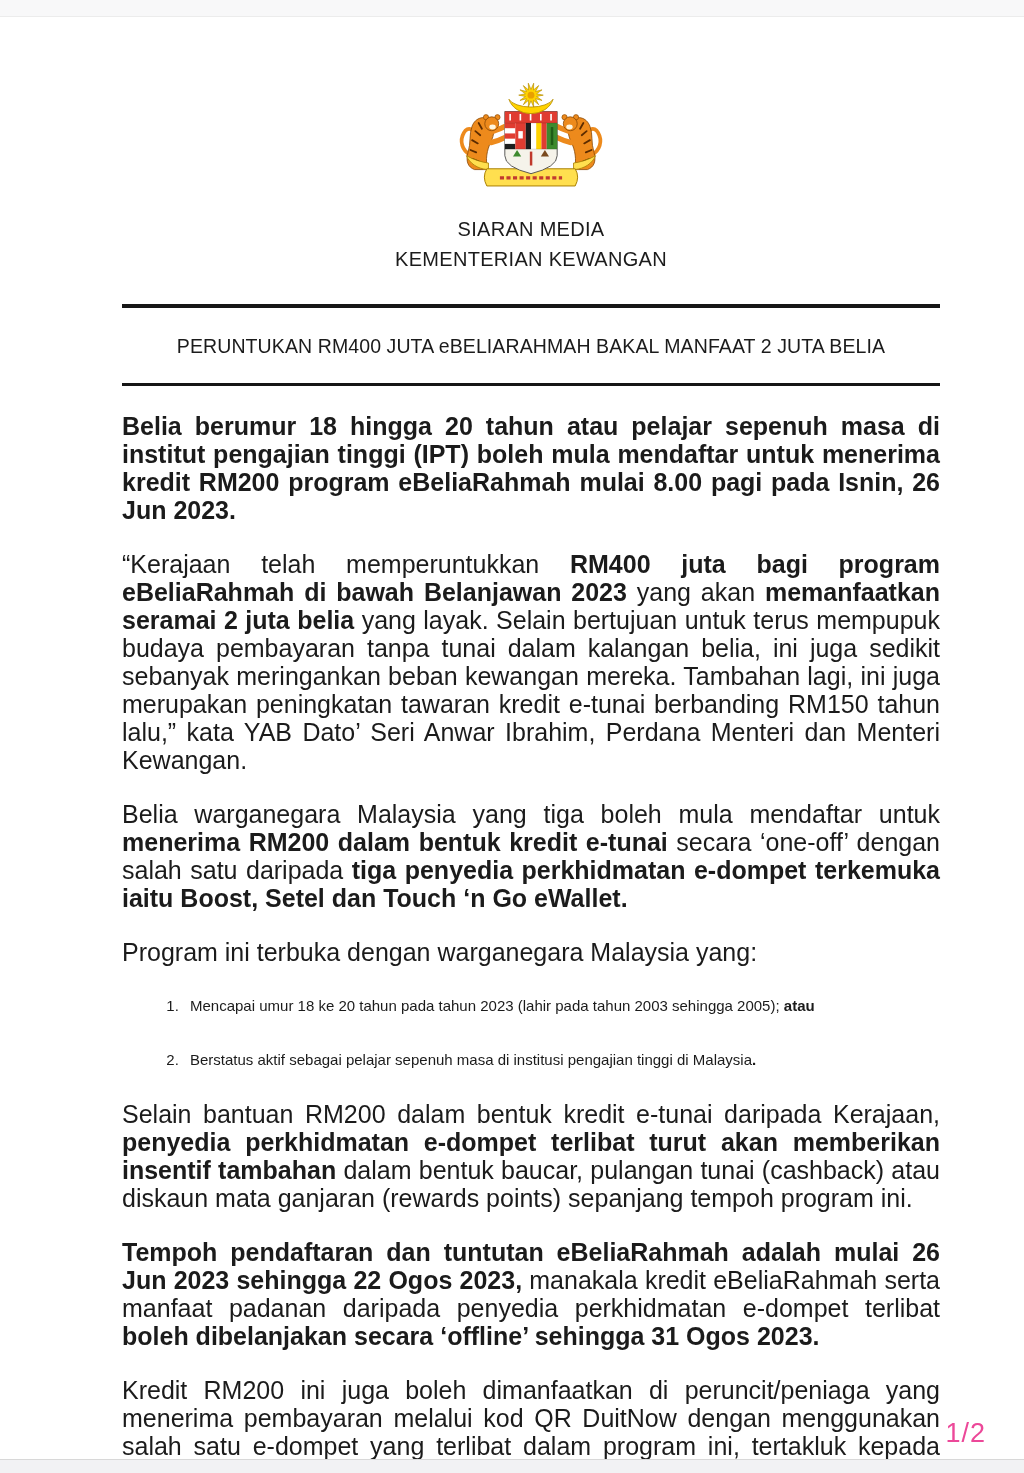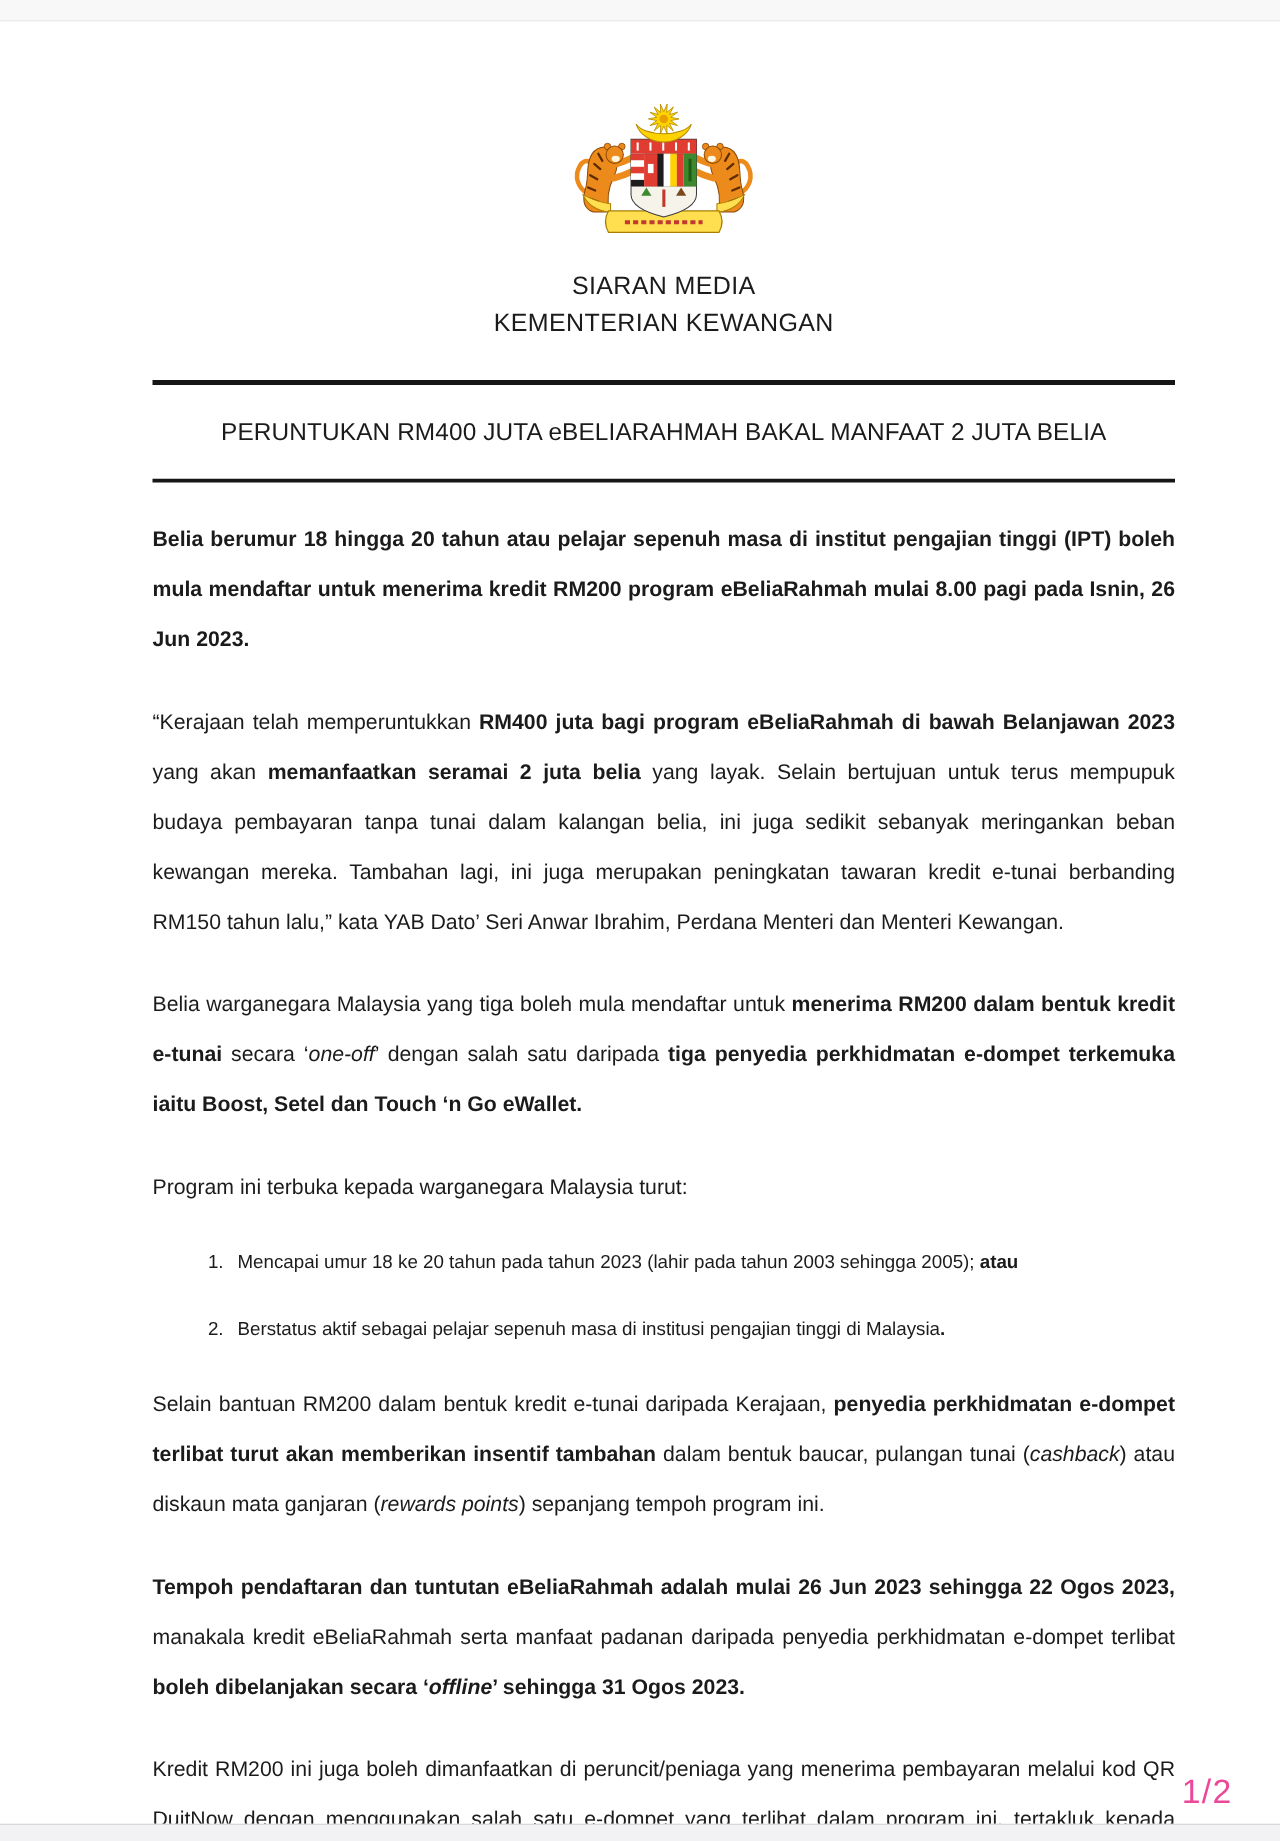--- a/index.html
+++ b/index.html
@@ -16,7 +16,7 @@
   .rule-thin{border-top:3.5px solid #161616;margin:0;}
   .doc-title{font-size:19.5px;font-weight:normal;text-align:center;margin:27px 0 25px 0;letter-spacing:.1px;}
   #doc-body{margin-top:26px;}
-  #doc-body p{font-size:17px;line-height:40px;text-align:justify;margin:0 0 26px 0;}
+  #doc-body p{font-size:25px;line-height:28px;text-align:justify;margin:0 0 26px 0;}
   #doc-body ol{margin:0 0 26px 0;padding-left:61px;}
   #doc-body li{font-size:15px;line-height:28px;text-align:justify;margin:0 0 26px 0;padding-left:7px;}
   #doc-body li:last-child{margin-bottom:0;}

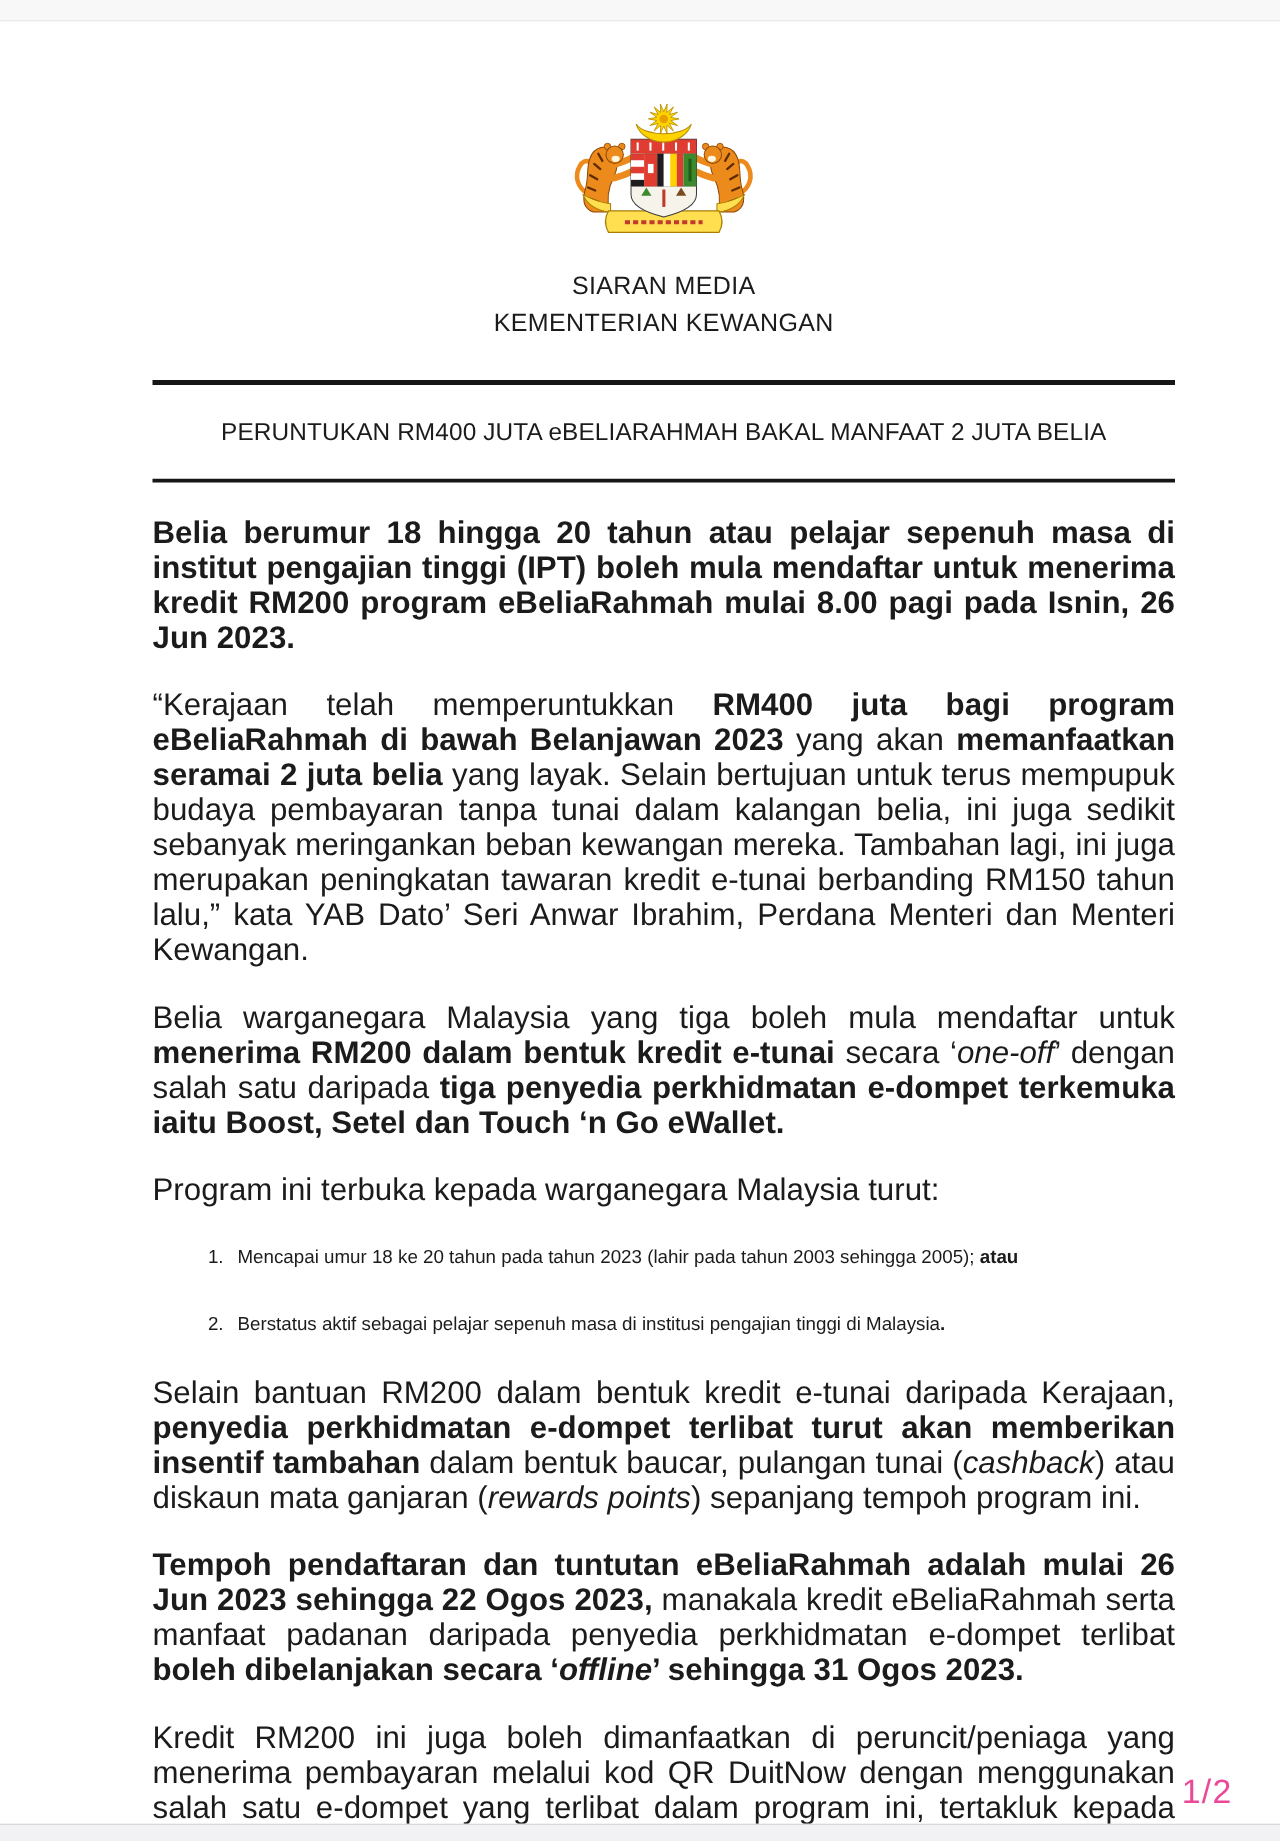--- a/index.html
+++ b/index.html
@@ -21,7 +21,7 @@
   #doc-body li{font-size:15px;line-height:28px;text-align:justify;margin:0 0 26px 0;padding-left:7px;}
   #doc-body li:last-child{margin-bottom:0;}
   .b{font-weight:bold;}
-  .i{font-style:italic;}
+  .i{}
   .pagenum{position:absolute;right:38px;bottom:24px;font-size:27px;color:#ec4899;letter-spacing:1px;}
 </style>
 </head>

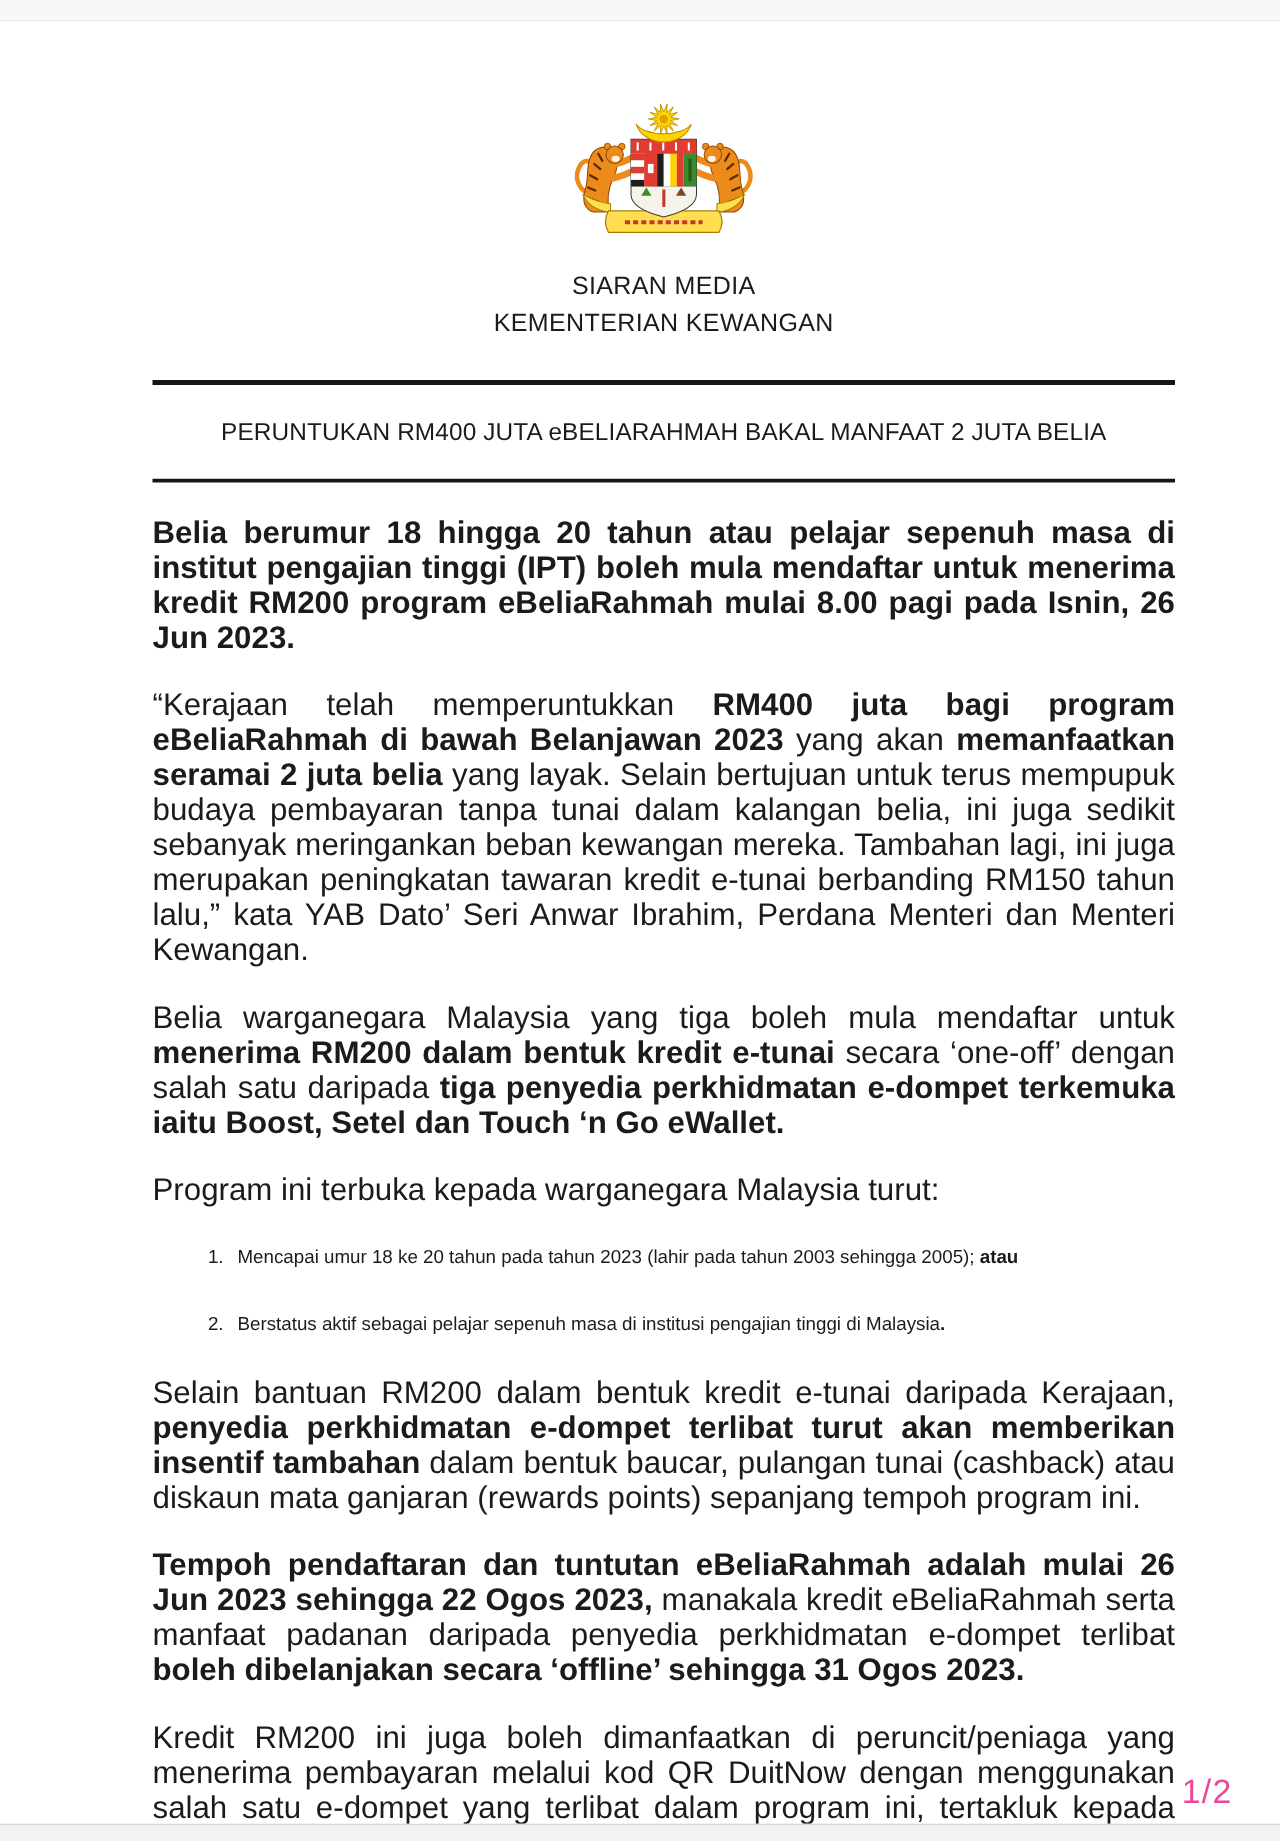--- a/index.html
+++ b/index.html
@@ -124,7 +124,7 @@
         <p><span class="b">Belia berumur 18 hingga 20 tahun atau pelajar sepenuh masa di institut pengajian tinggi (IPT) boleh mula mendaftar untuk menerima kredit RM200 program eBeliaRahmah mulai 8.00 pagi pada Isnin, 26 Jun 2023.</span></p>
         <p><span>“Kerajaan telah memperuntukkan </span><span class="b">RM400 juta bagi program eBeliaRahmah di bawah Belanjawan 2023</span><span> yang akan </span><span class="b">memanfaatkan seramai 2 juta belia</span><span> yang layak. Selain bertujuan untuk terus mempupuk budaya pembayaran tanpa tunai dalam kalangan belia, ini juga sedikit sebanyak meringankan beban kewangan mereka. Tambahan lagi, ini juga merupakan peningkatan tawaran kredit e-tunai berbanding RM150 tahun lalu,” kata YAB Dato’ Seri Anwar Ibrahim, Perdana Menteri dan Menteri Kewangan.</span></p>
         <p><span>Belia warganegara Malaysia yang tiga boleh mula mendaftar untuk </span><span class="b">menerima RM200 dalam bentuk kredit e-tunai</span><span> secara ‘</span><span class="i">one-off</span><span>’ dengan salah satu daripada </span><span class="b">tiga penyedia perkhidmatan e-dompet terkemuka iaitu Boost, Setel dan Touch ‘n Go eWallet.</span></p>
-        <p><span>Program ini terbuka kepada warganegara Malaysia turut:</span></p>
+        <p><span>Program ini terbuka dengan warganegara Malaysia yang:</span></p>
         <ol>
           <li><span>Mencapai umur 18 ke 20 tahun pada tahun 2023 (lahir pada tahun 2003 sehingga 2005); </span><span class="b">atau</span></li>
           <li><span>Berstatus aktif sebagai pelajar sepenuh masa di institusi pengajian tinggi di Malaysia</span><span class="b">.</span></li>

